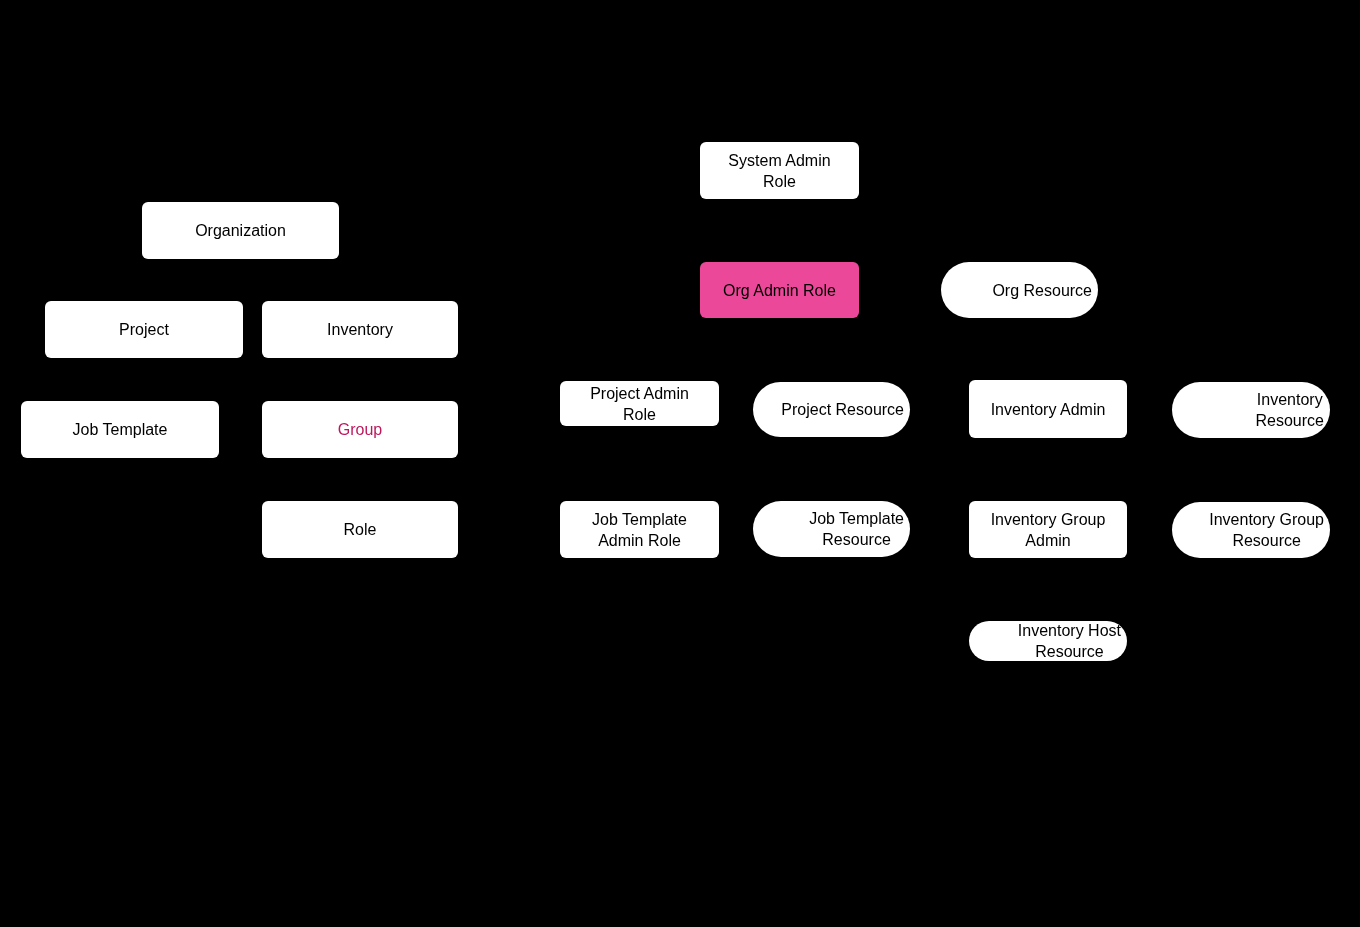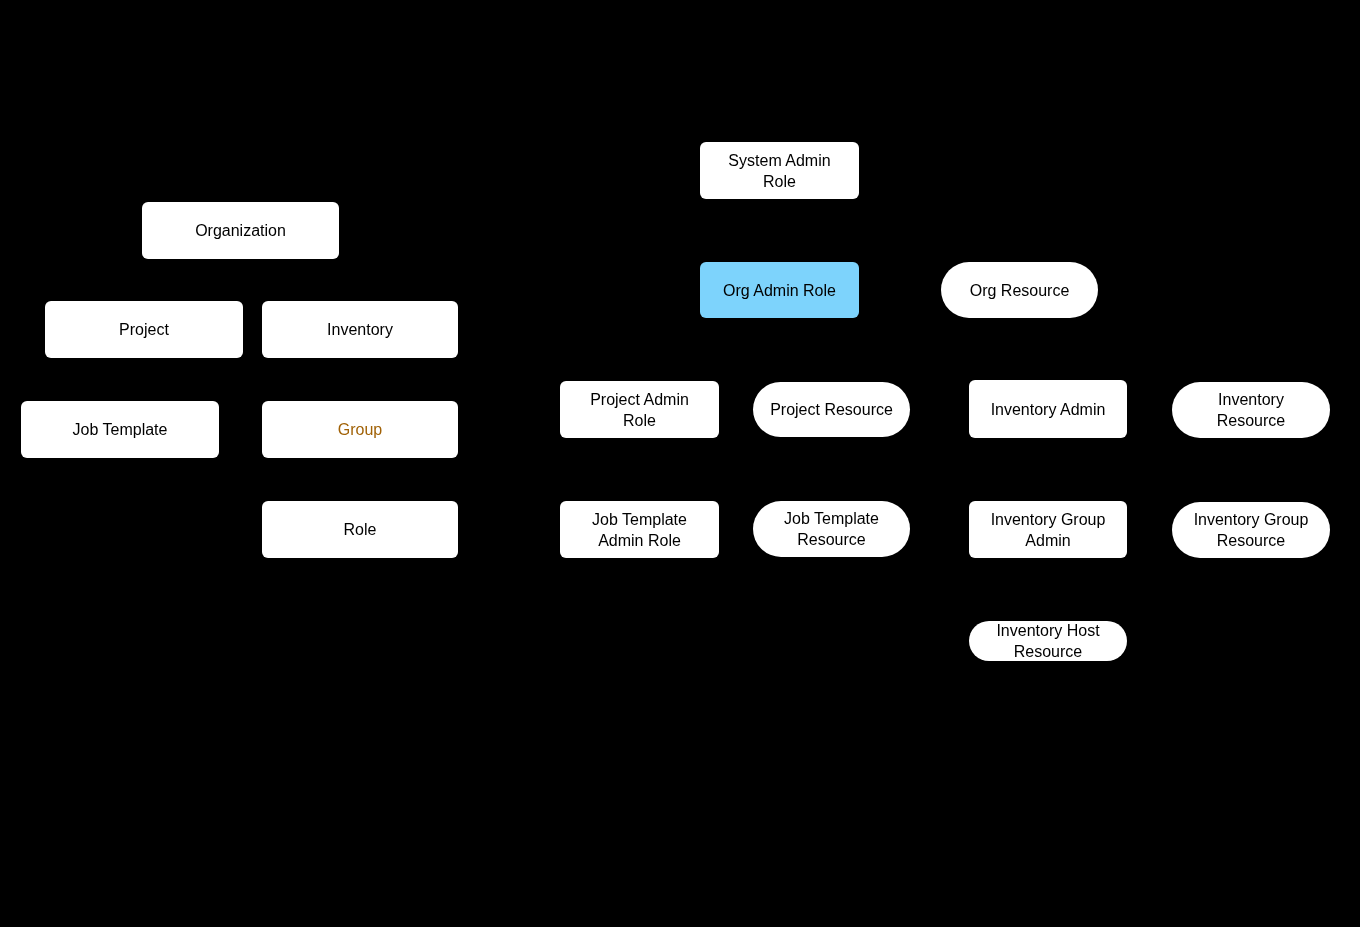--- a/index.html
+++ b/index.html
@@ -48,7 +48,7 @@
     <div class="node rectangle" style="left: 262px; top: 501px; width: 196px; height: 57px; background: rgb(255, 255, 255); color: rgb(0, 0, 0);"><span>Role</span></div>
     <div class="node rectangle" style="left: 700px; top: 142px; width: 159px; height: 57px; background: rgb(255, 255, 255); color: rgb(0, 0, 0);"><span>System Admin
 Role</span></div>
-    <div class="node rectangle" style="left: 700px; top: 262px; width: 159px; height: 56px; background: #7dd3fc; color: rgb(0, 0, 0);"><span>Org Admin Role</span></div>
+    <div class="node rectangle" style="left: 700px; top: 262px; width: 159px; height: 56px; background: #ec4899; color: rgb(0, 0, 0);"><span>Org Admin Role</span></div>
     <div class="node stadium" style="left: 941px; top: 262px; width: 157px; height: 56px; background: rgb(255, 255, 255); color: rgb(0, 0, 0);"><span>Org Resource</span></div>
     <div class="node rectangle" style="left: 560px; top: 381px; width: 159px; height: 57px; background: rgb(255, 255, 255); color: rgb(0, 0, 0);"><span>Project Admin
 Role</span></div>

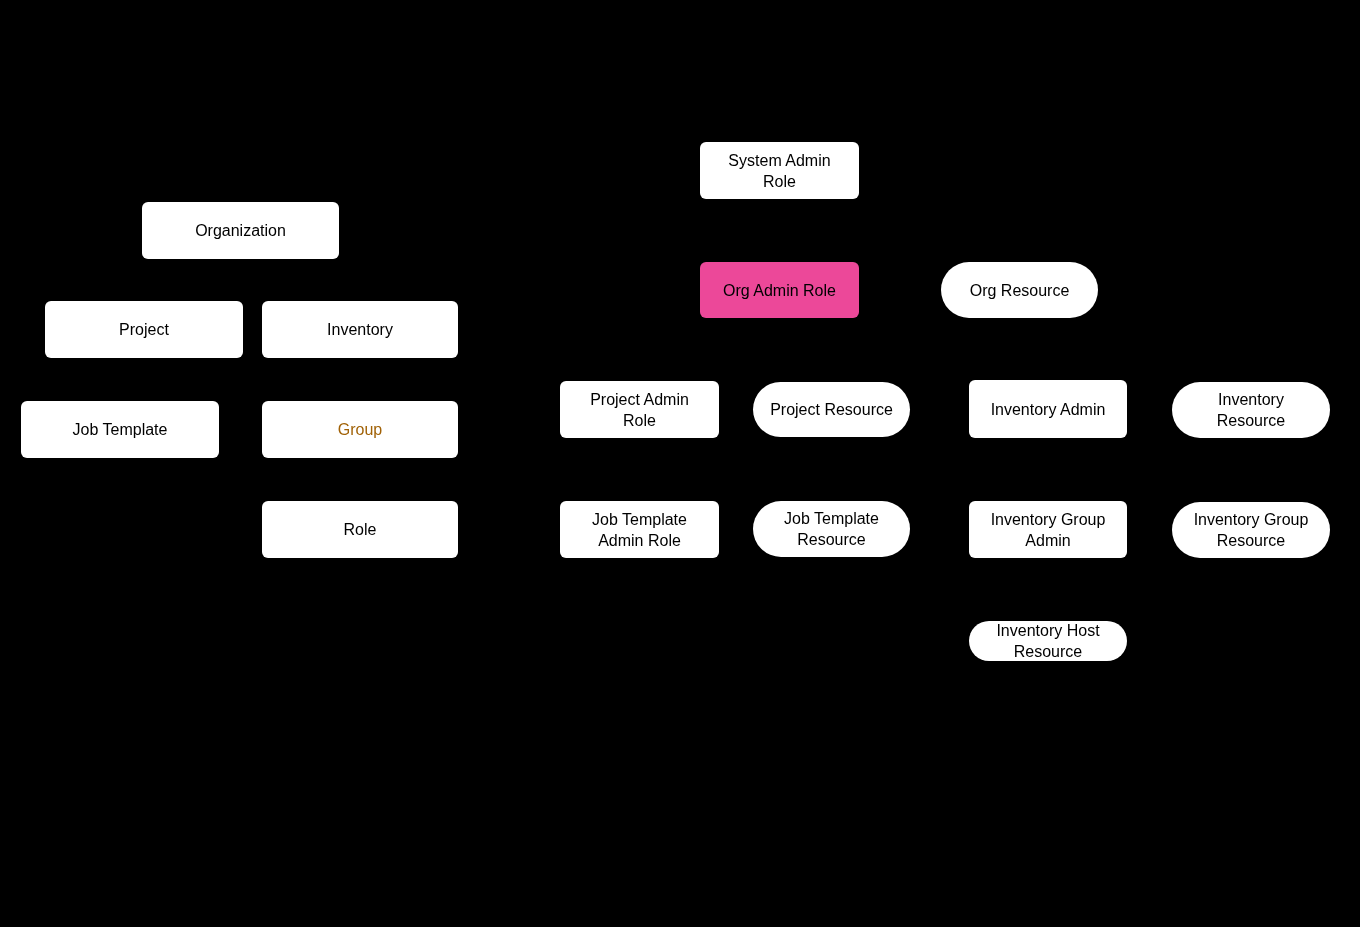--- a/index.html
+++ b/index.html
@@ -34,6 +34,7 @@
   }
   .node.stadium {
     border-radius: 28px;
+    justify-content: flex-end;
   }
 </style>
 </head>

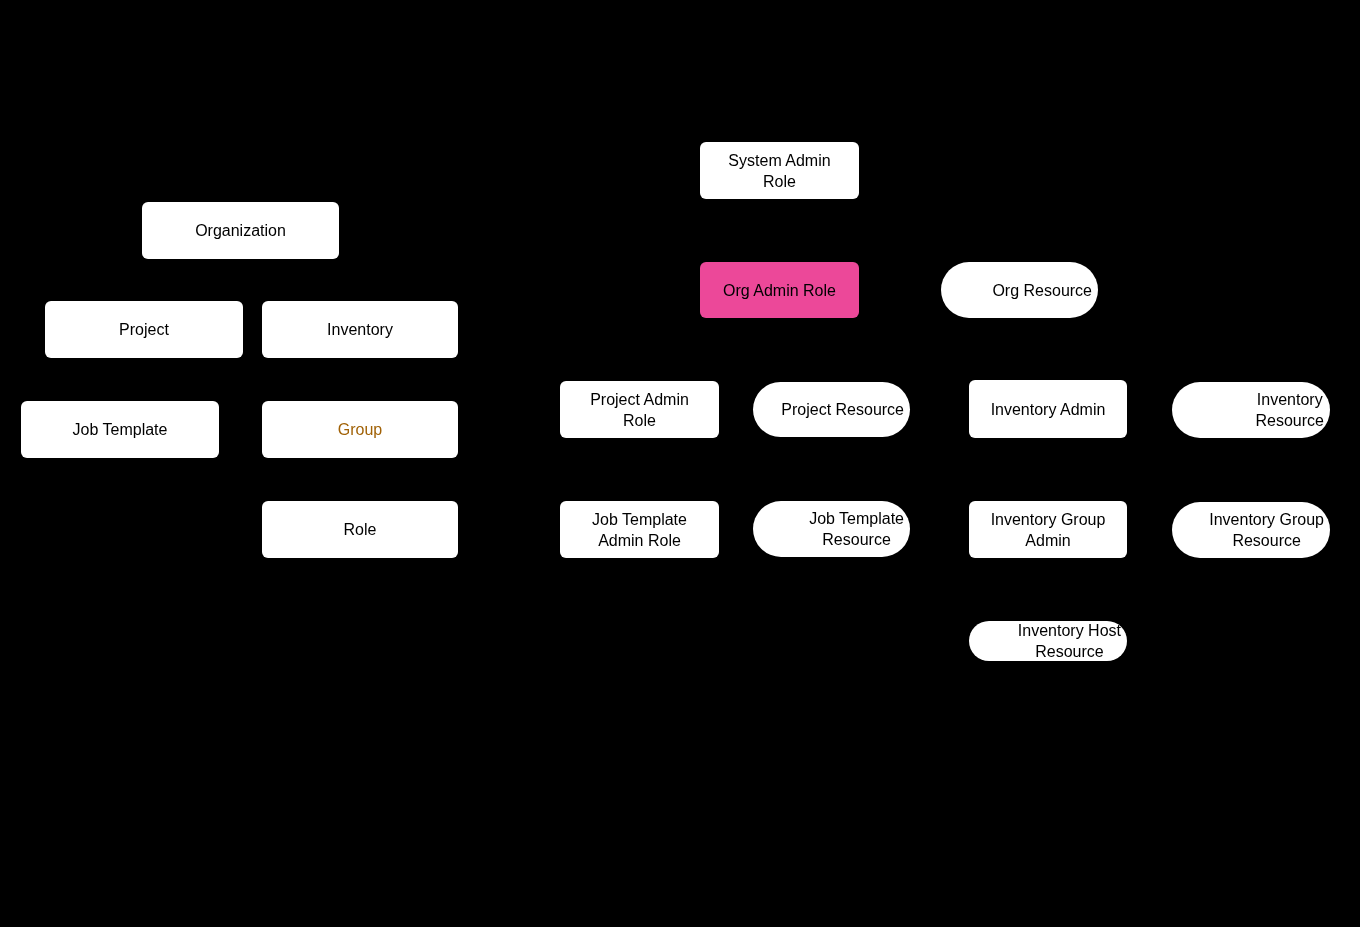--- a/index.html
+++ b/index.html
@@ -51,7 +51,7 @@
 Role</span></div>
     <div class="node rectangle" style="left: 700px; top: 262px; width: 159px; height: 56px; background: #ec4899; color: rgb(0, 0, 0);"><span>Org Admin Role</span></div>
     <div class="node stadium" style="left: 941px; top: 262px; width: 157px; height: 56px; background: rgb(255, 255, 255); color: rgb(0, 0, 0);"><span>Org Resource</span></div>
-    <div class="node rectangle" style="left: 560px; top: 381px; width: 159px; height: 57px; background: rgb(255, 255, 255); color: rgb(0, 0, 0);"><span>Project Admin
+    <div class="node rectangle" style="left: 560px; top: 381px; width: 159px; height: 45px; background: rgb(255, 255, 255); color: rgb(0, 0, 0);"><span>Project Admin
 Role</span></div>
     <div class="node rectangle" style="left: 969px; top: 380px; width: 158px; height: 58px; background: rgb(255, 255, 255); color: rgb(0, 0, 0);"><span>Inventory Admin</span></div>
     <div class="node stadium" style="left: 753px; top: 382px; width: 157px; height: 55px; background: rgb(255, 255, 255); color: rgb(0, 0, 0);"><span>Project Resource</span></div>

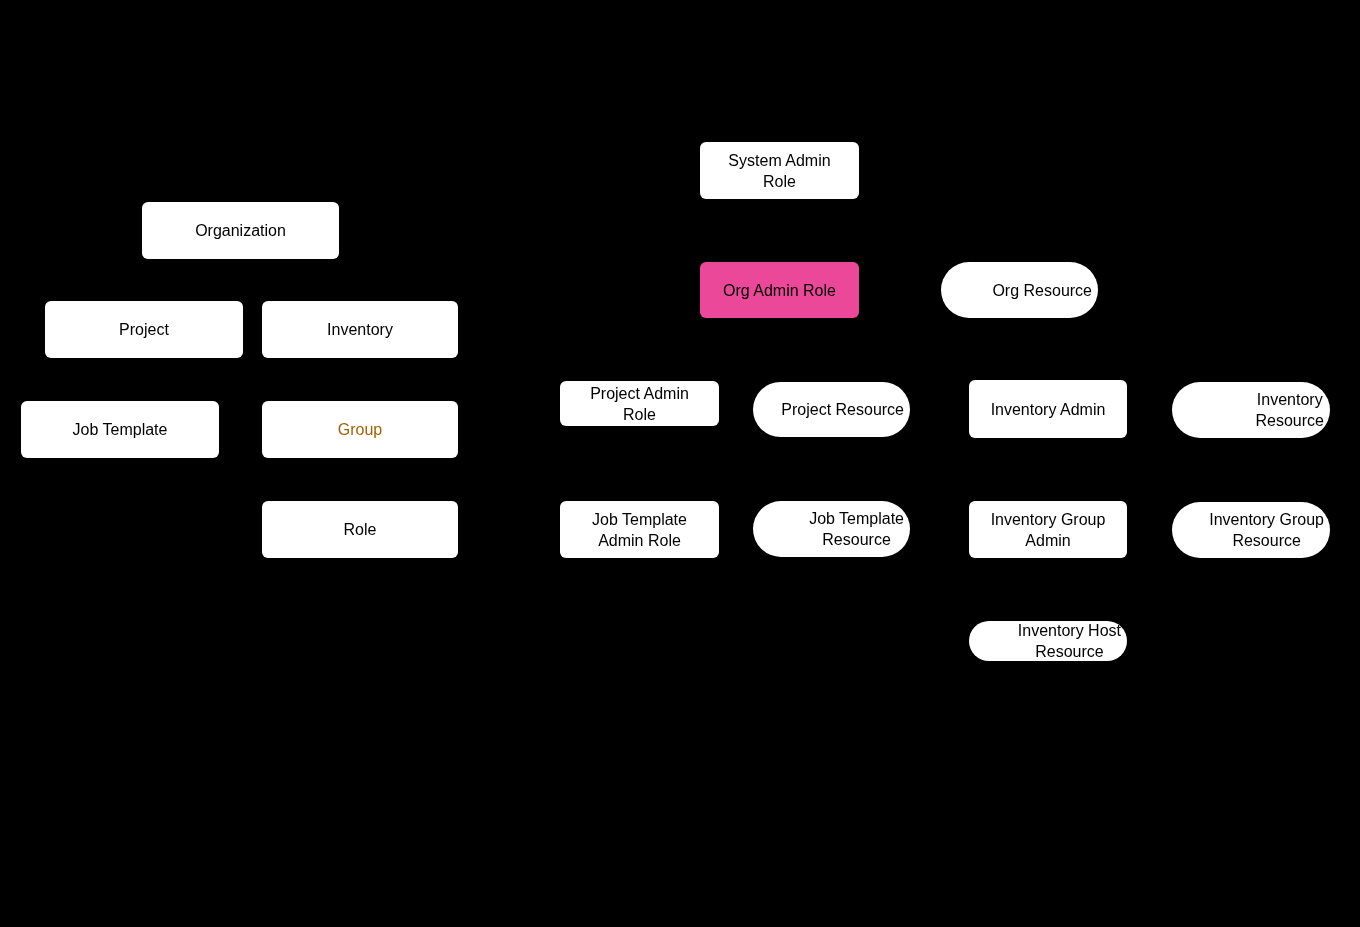--- a/index.html
+++ b/index.html
@@ -45,7 +45,7 @@
     <div class="node rectangle" style="left: 21px; top: 301px; width: 198px; height: 57px; background: rgb(255, 255, 255); color: rgb(0, 0, 0); margin-left: 24px;"><span>Project</span></div>
     <div class="node rectangle" style="left: 262px; top: 301px; width: 196px; height: 57px; background: rgb(255, 255, 255); color: rgb(0, 0, 0);"><span>Inventory</span></div>
     <div class="node rectangle" style="left: 21px; top: 401px; width: 198px; height: 57px; background: rgb(255, 255, 255); color: rgb(0, 0, 0);"><span>Job Template</span></div>
-    <div class="node rectangle" style="left: 262px; top: 401px; width: 196px; height: 57px; background: rgb(255, 255, 255); color: #a16207;"><span>Group</span></div>
+    <div class="node rectangle" style="left: 262px; top: 401px; width: 196px; height: 57px; background: rgb(255, 255, 255); color: #be185d;"><span>Group</span></div>
     <div class="node rectangle" style="left: 262px; top: 501px; width: 196px; height: 57px; background: rgb(255, 255, 255); color: rgb(0, 0, 0);"><span>Role</span></div>
     <div class="node rectangle" style="left: 700px; top: 142px; width: 159px; height: 57px; background: rgb(255, 255, 255); color: rgb(0, 0, 0);"><span>System Admin
 Role</span></div>

